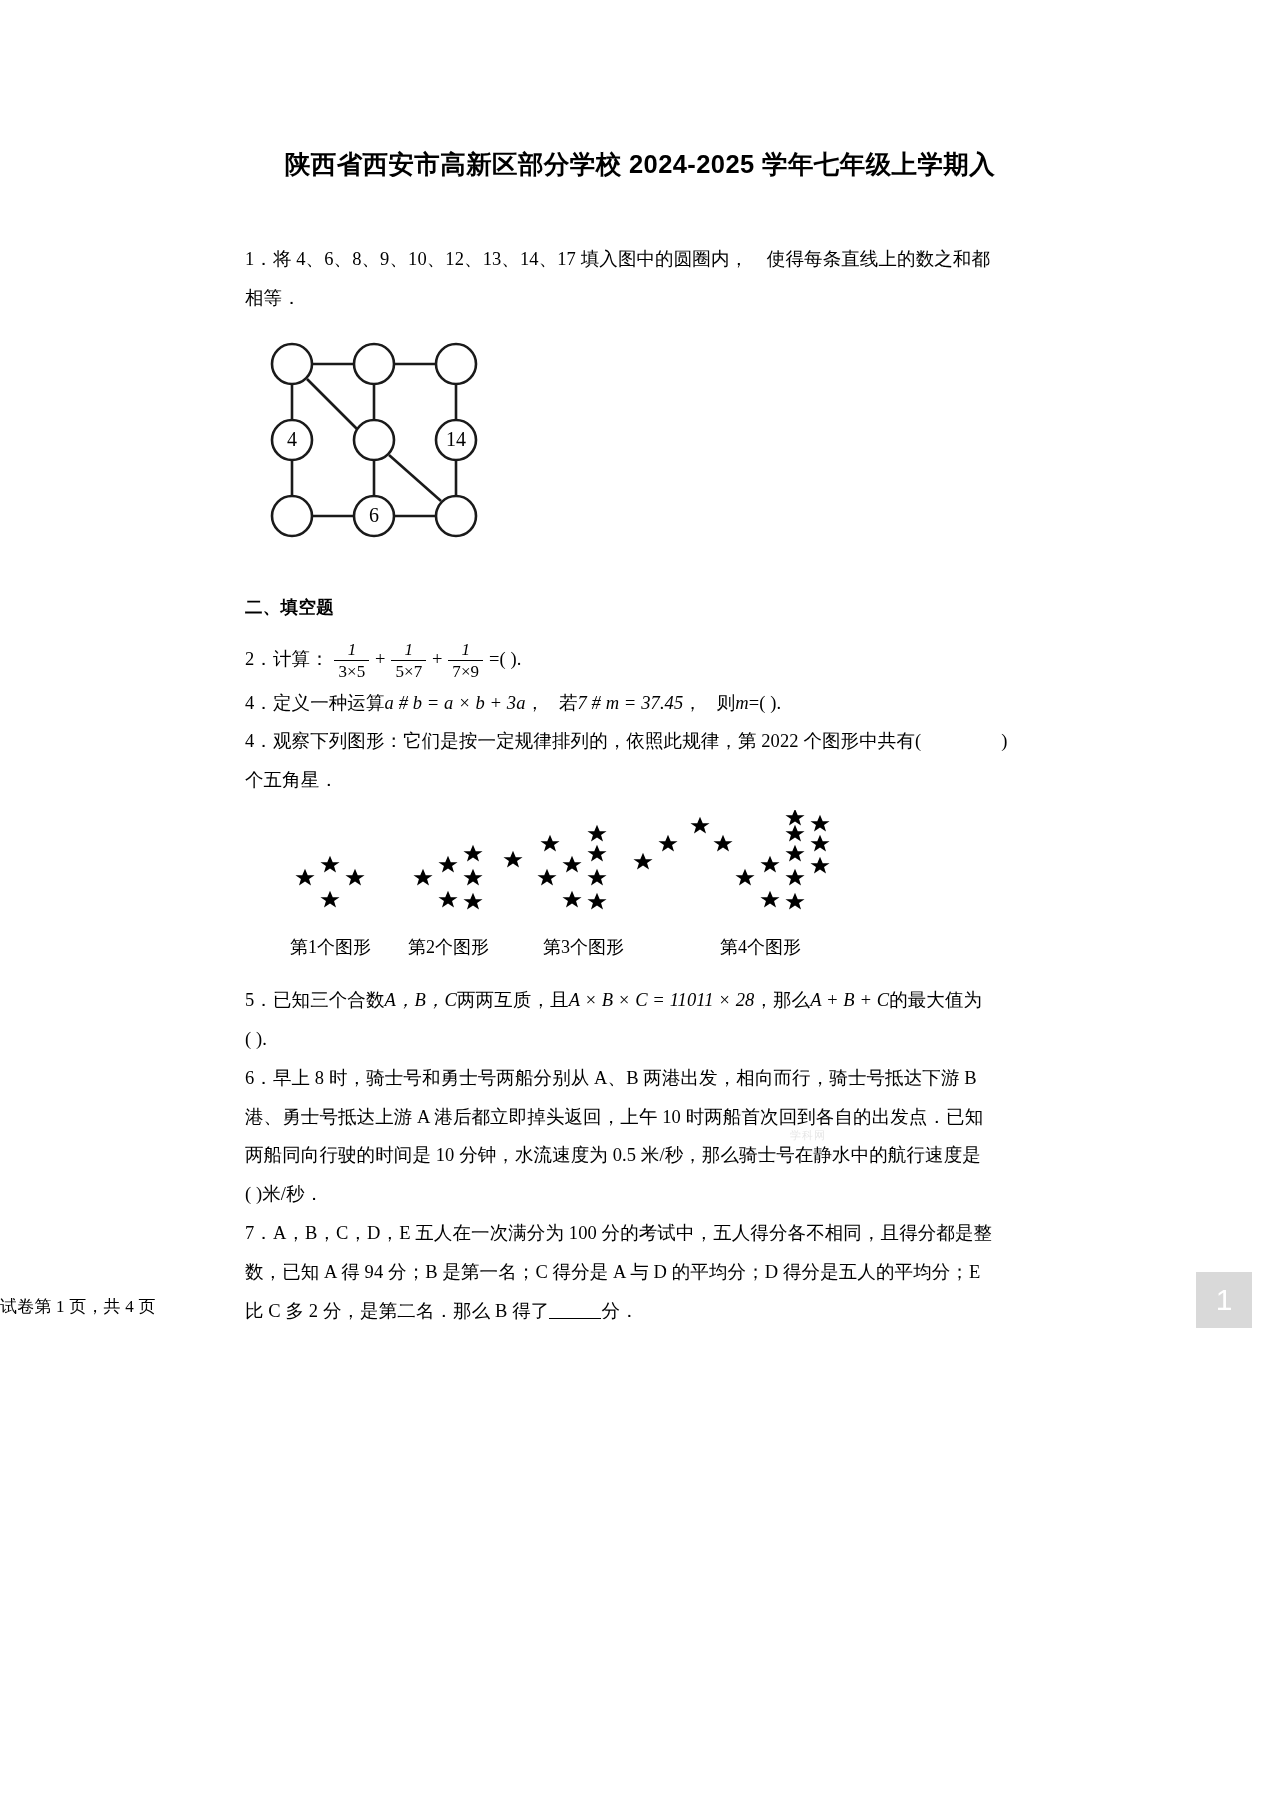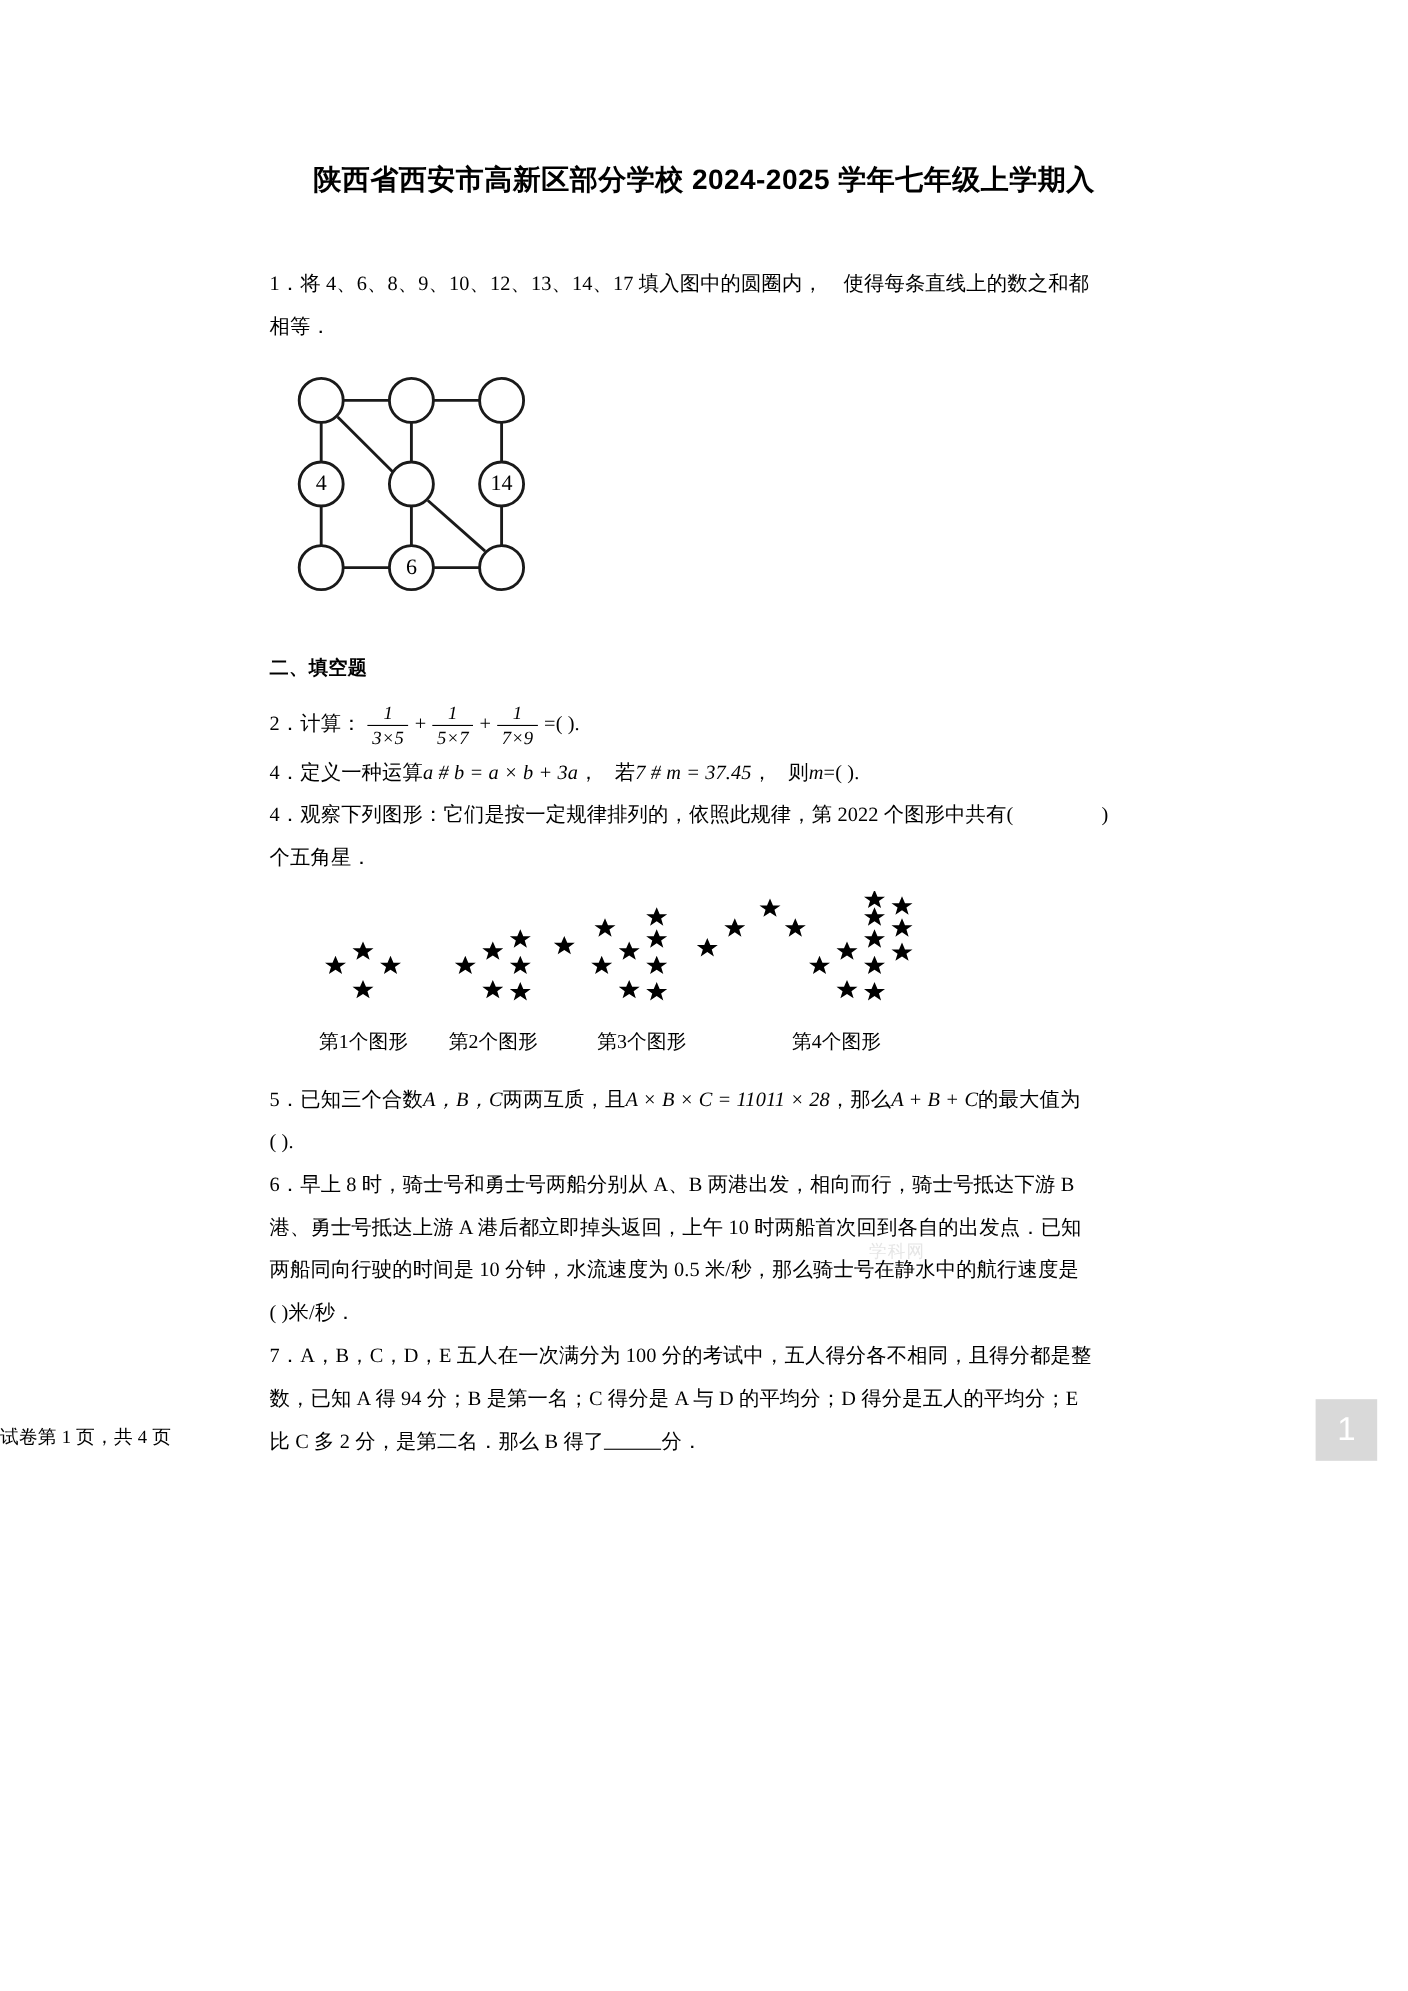--- a/index.html
+++ b/index.html
@@ -94,7 +94,6 @@
   .frac .den {
     display: block;
     padding: 1px 4px 0 4px;
-    font-style: italic;
   }
 
   

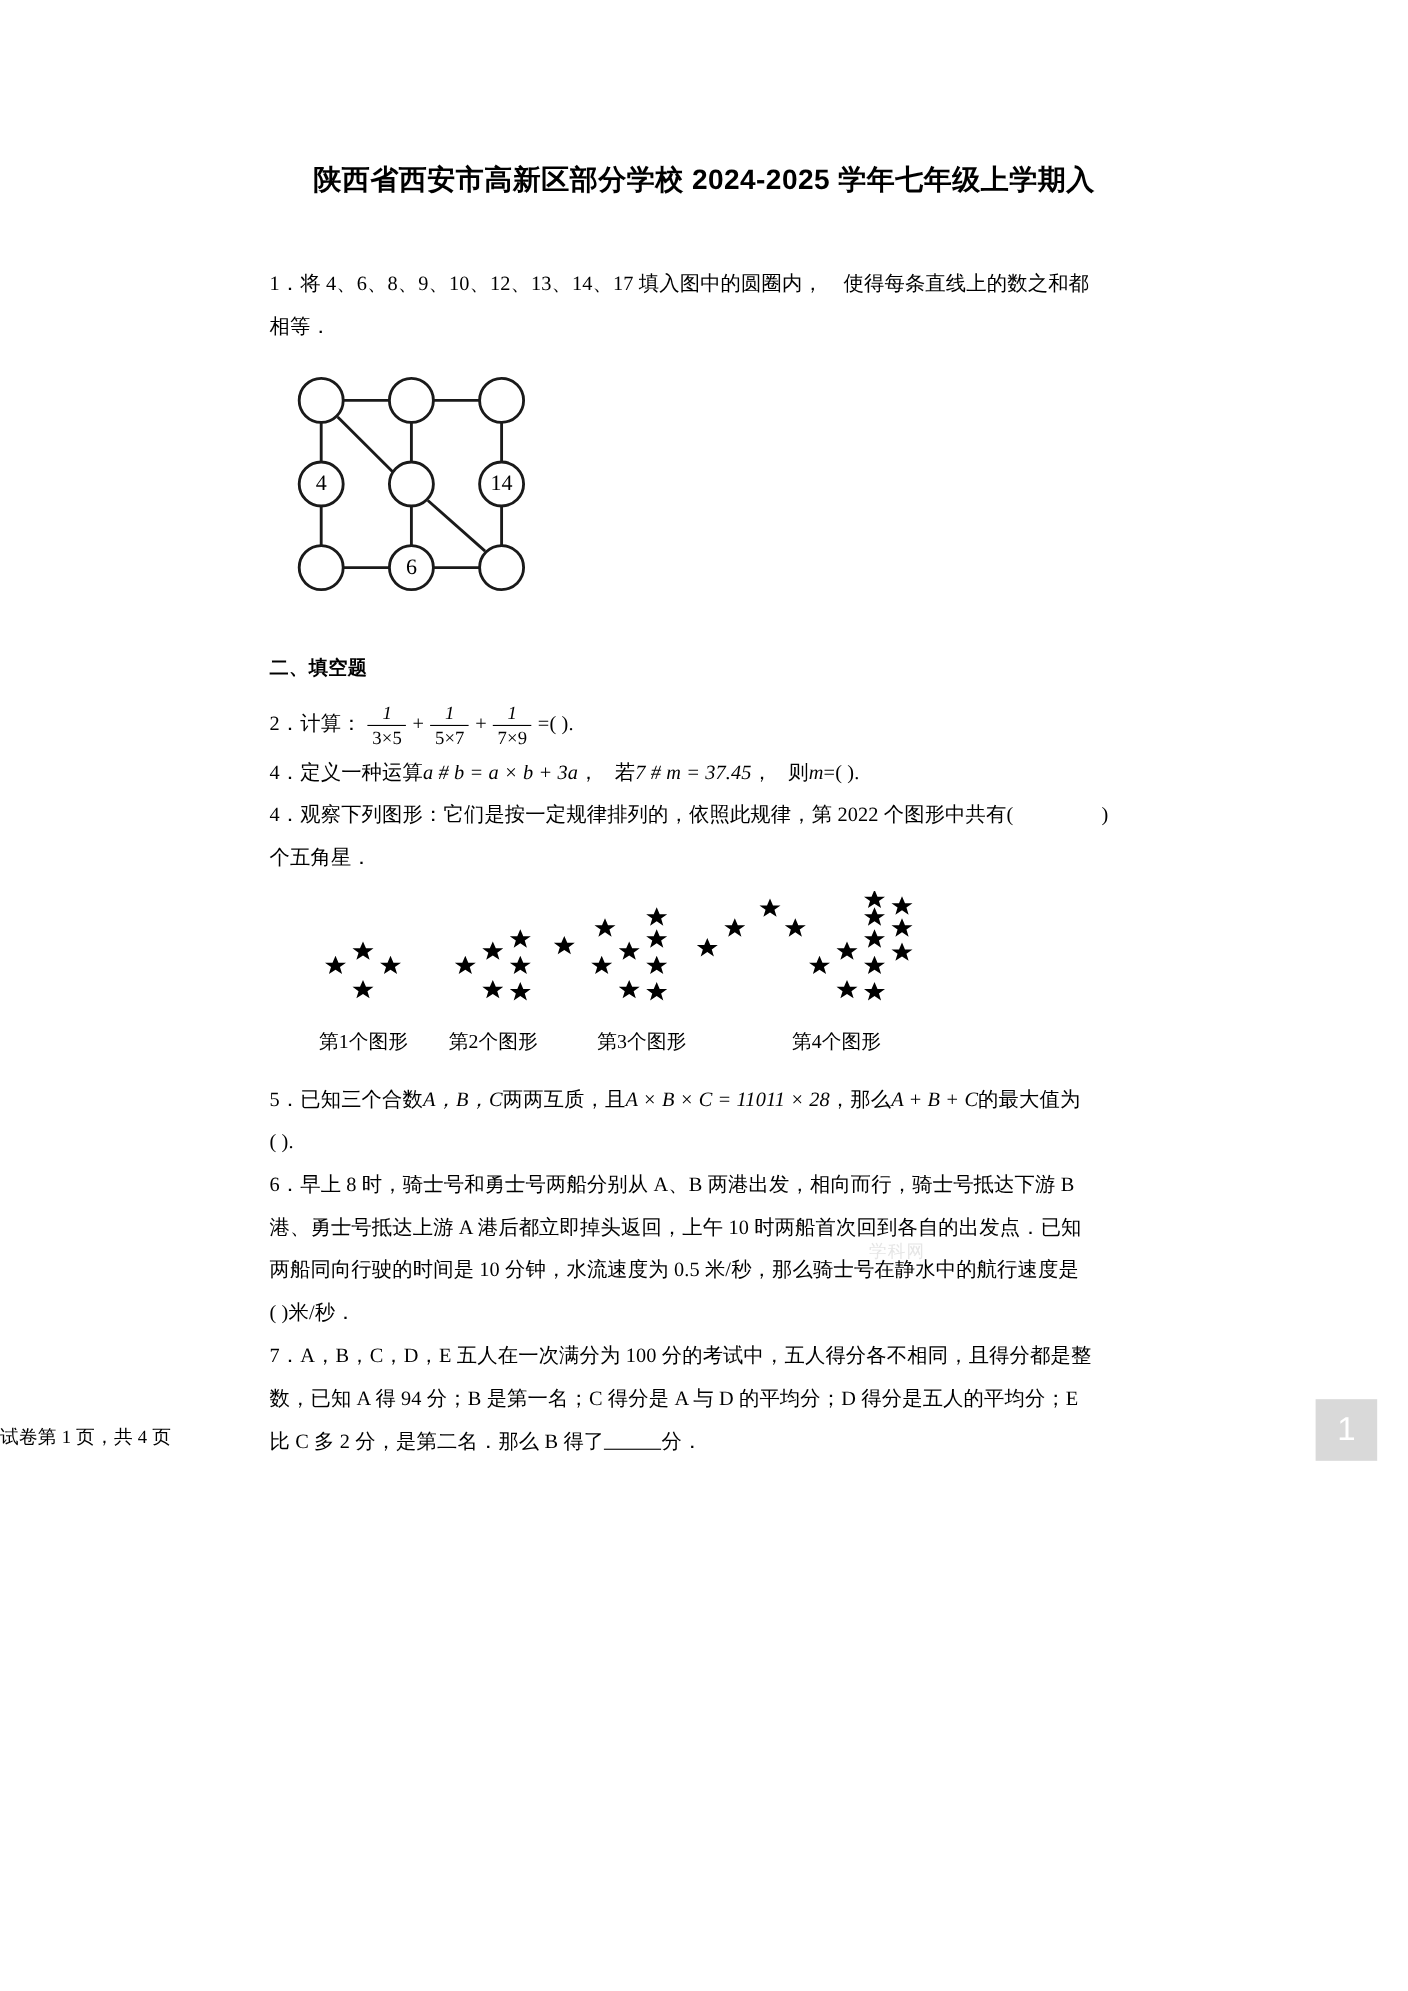--- a/index.html
+++ b/index.html
@@ -154,7 +154,7 @@
     position: absolute;
     left: 790px;
     top: 1128px;
-    font-size: 16px;
+    font-size: 11px;
     color: #e6e6e6;
     letter-spacing: 1px;
   }

